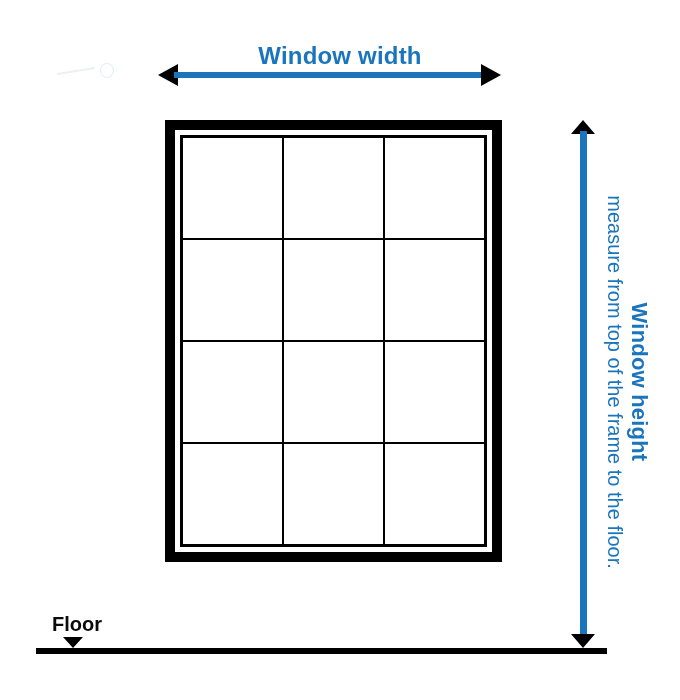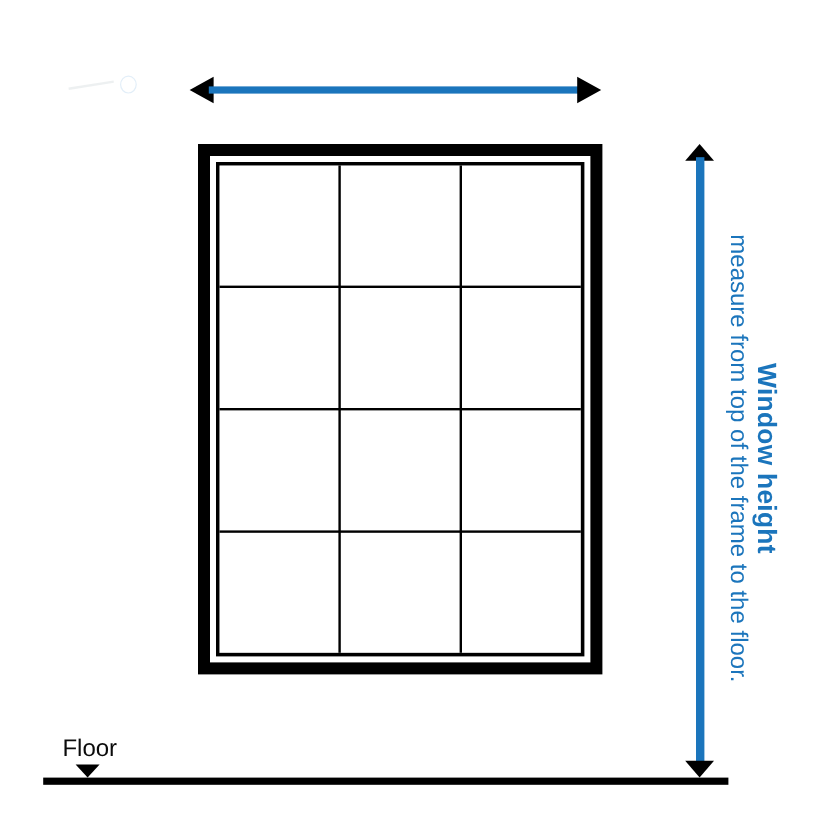--- a/index.html
+++ b/index.html
@@ -189,6 +189,7 @@
   <div class="artifact-line"></div>
   <div class="artifact-curl"></div>
 
+  <div class="width-label">Window width</div>
   <div class="arrowhead-left"></div>
   <div class="width-arrow-line"></div>
   <div class="arrowhead-right"></div>

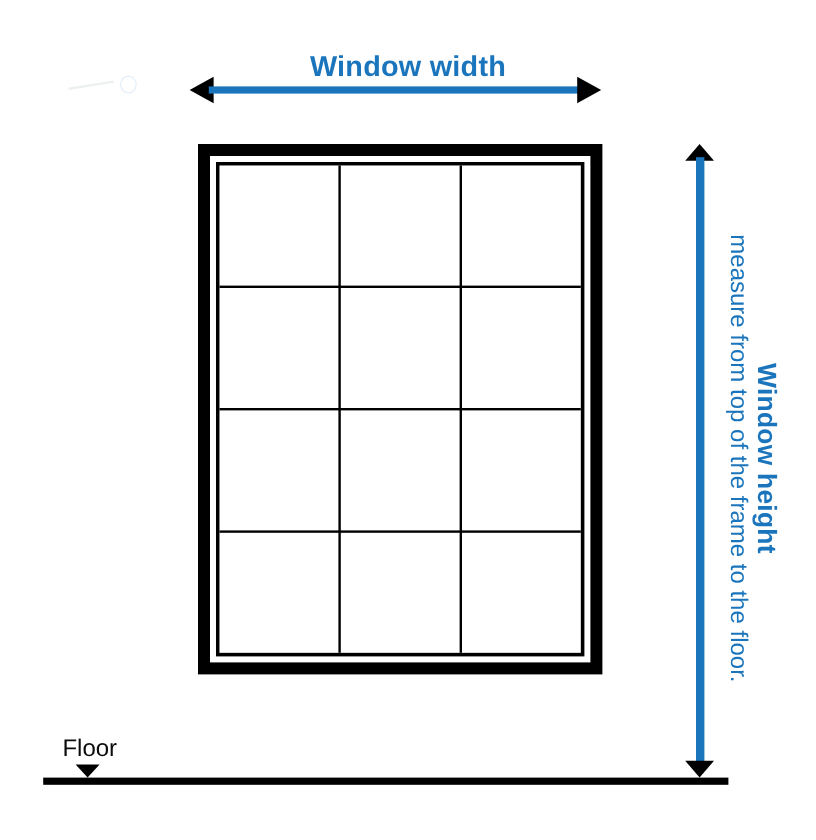--- a/index.html
+++ b/index.html
@@ -138,7 +138,7 @@
     left: 52px;
     top: 613px;
     font-size: 20px;
-    font-weight: 400;
+    font-weight: 700;
     color: #0b0b0b;
     white-space: nowrap;
   }

